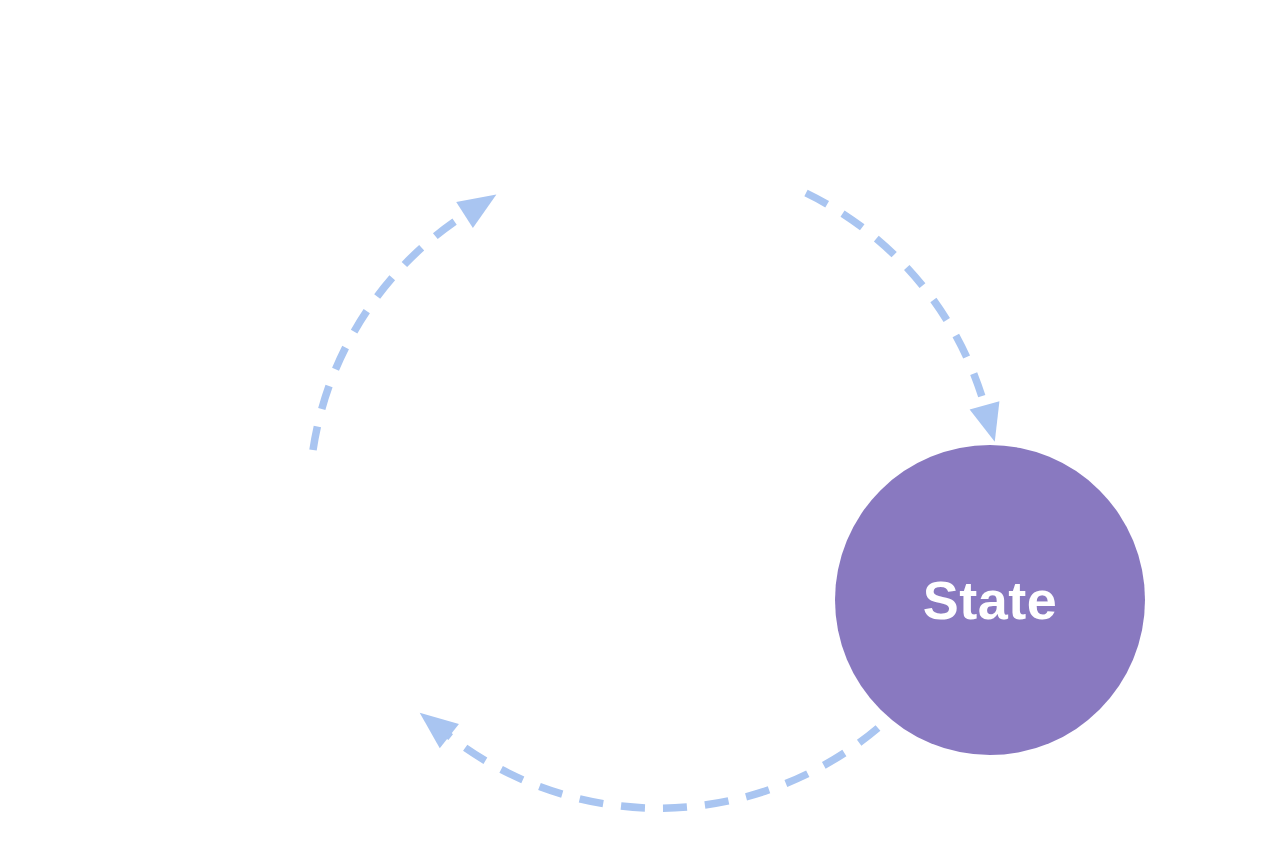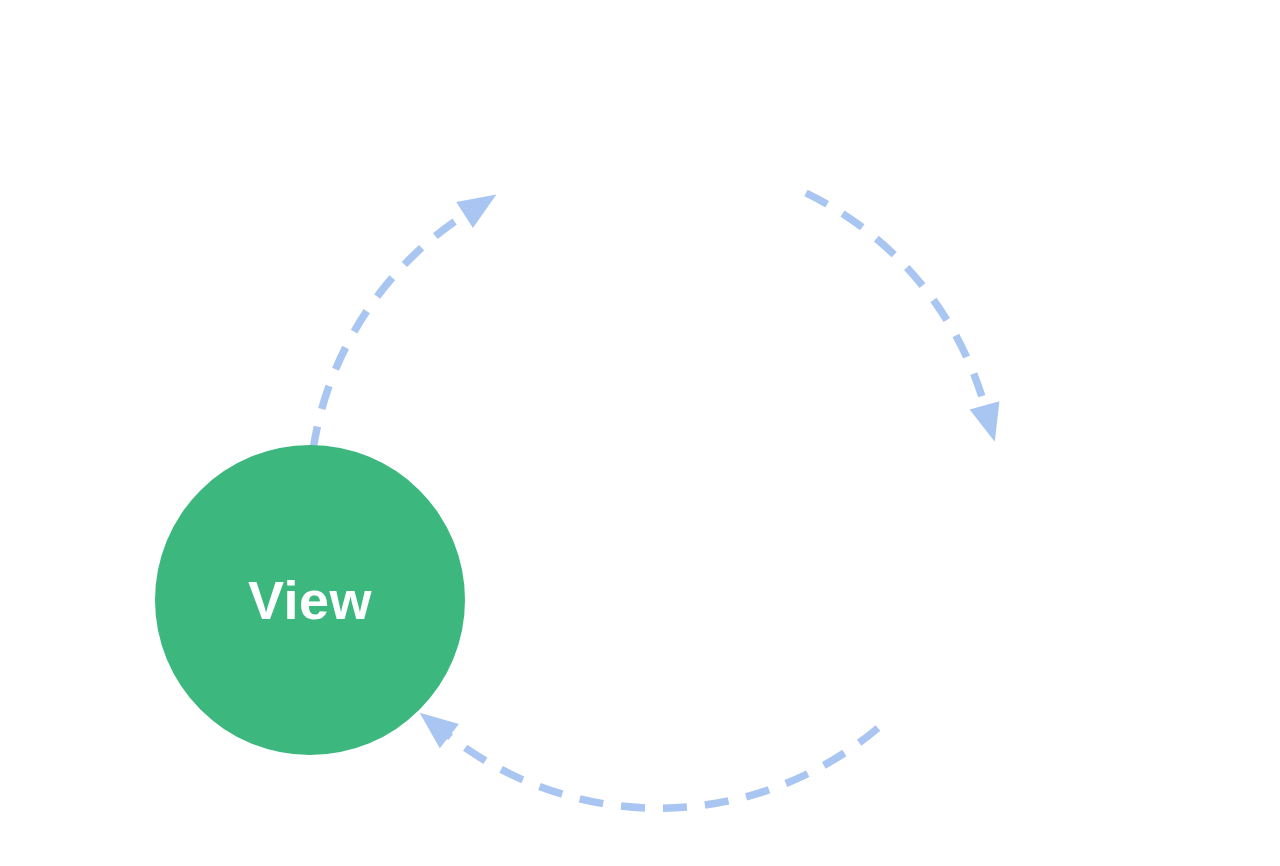--- a/index.html
+++ b/index.html
@@ -67,9 +67,6 @@
 
 
 
-  <div class="node node-view" style="background: rgb(60, 183, 125);">
-    <span class="label" style="color: rgb(255, 255, 255);">View</span>
-  </div>
 
 </div>
 

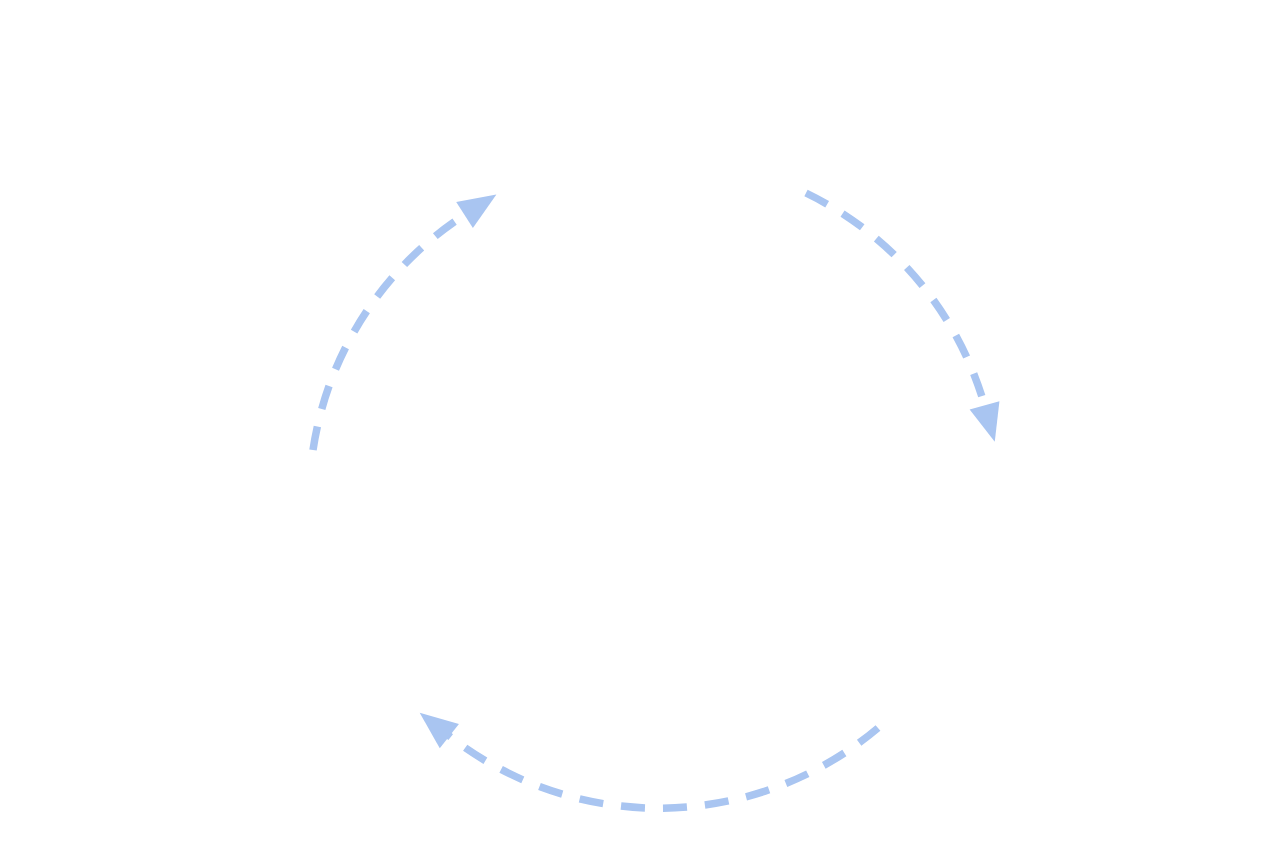--- a/index.html
+++ b/index.html
@@ -66,6 +66,9 @@
   </svg>
 
 
+  <div class="node node-state" style="background: rgb(137, 121, 192);">
+    <span class="label" style="color: rgb(255, 255, 255);">State</span>
+  </div>
 
 
 </div>

